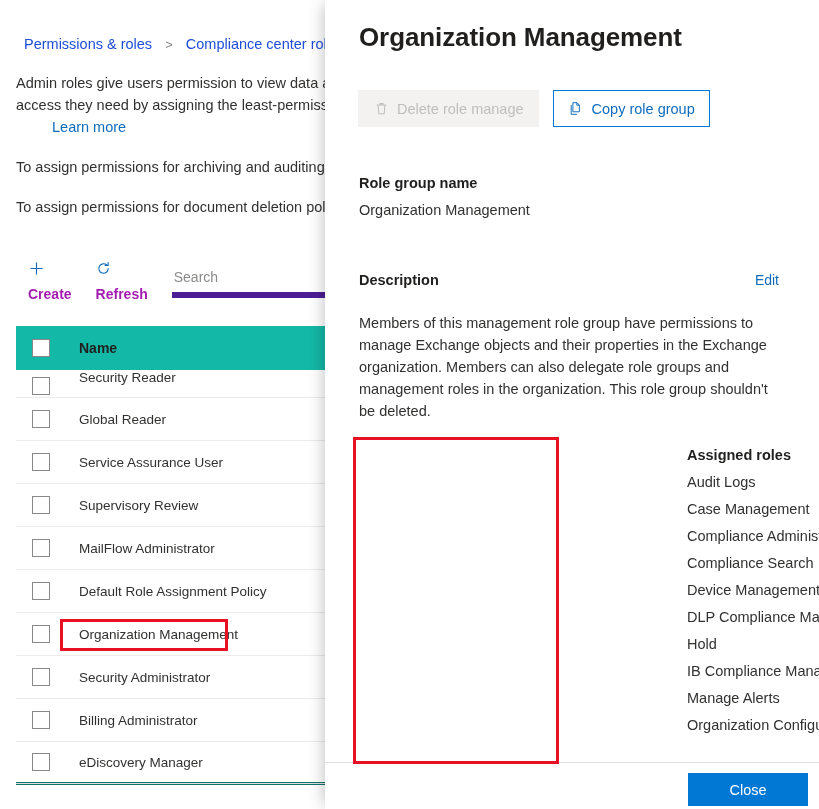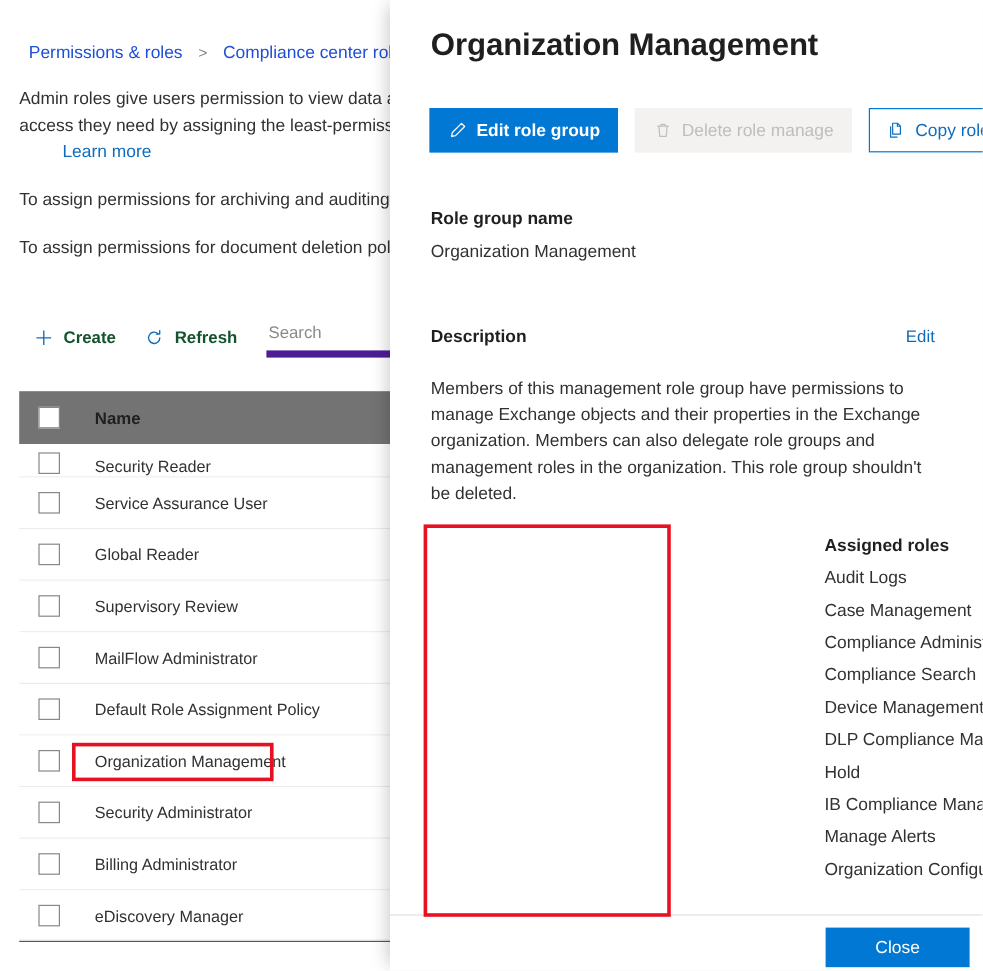--- a/index.html
+++ b/index.html
@@ -421,14 +421,6 @@
   <div id="panel-title">Organization Management</div>
 
   <div id="panel-actions">
-    <button class="act-btn primary">
-      <span class="act-ico">
-        <svg width="15" height="15" viewBox="0 0 16 16" aria-hidden="true">
-          <path d="M11.3 1.9l2.8 2.8-8.1 8.1-3.5.7.7-3.5z" stroke="#ffffff" stroke-width="1.1" fill="none" stroke-linejoin="round"></path>
-        </svg>
-      </span>
-      <span>Edit role group</span>
-    </button>
 
     <button class="act-btn disabled" disabled="">
       <span class="act-ico">

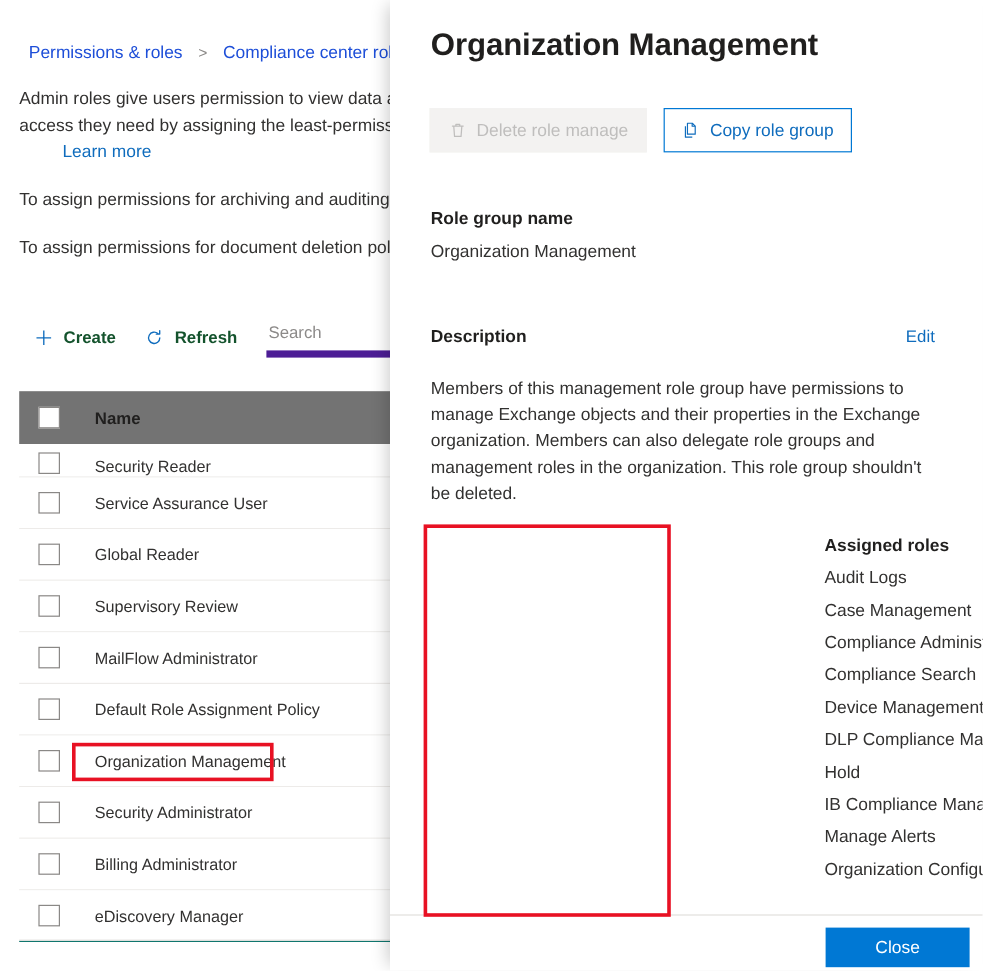--- a/index.html
+++ b/index.html
@@ -76,11 +76,12 @@
     padding: 6px 12px;
     font-size: 14px;
     font-weight: bold;
-    color: #14532d;
+    color: #a21caf;
     cursor: pointer;
     background: transparent;
     border: none;
     white-space: nowrap;
+    flex-direction: column;
   }
   .cmd-ico {
     display: inline-flex;

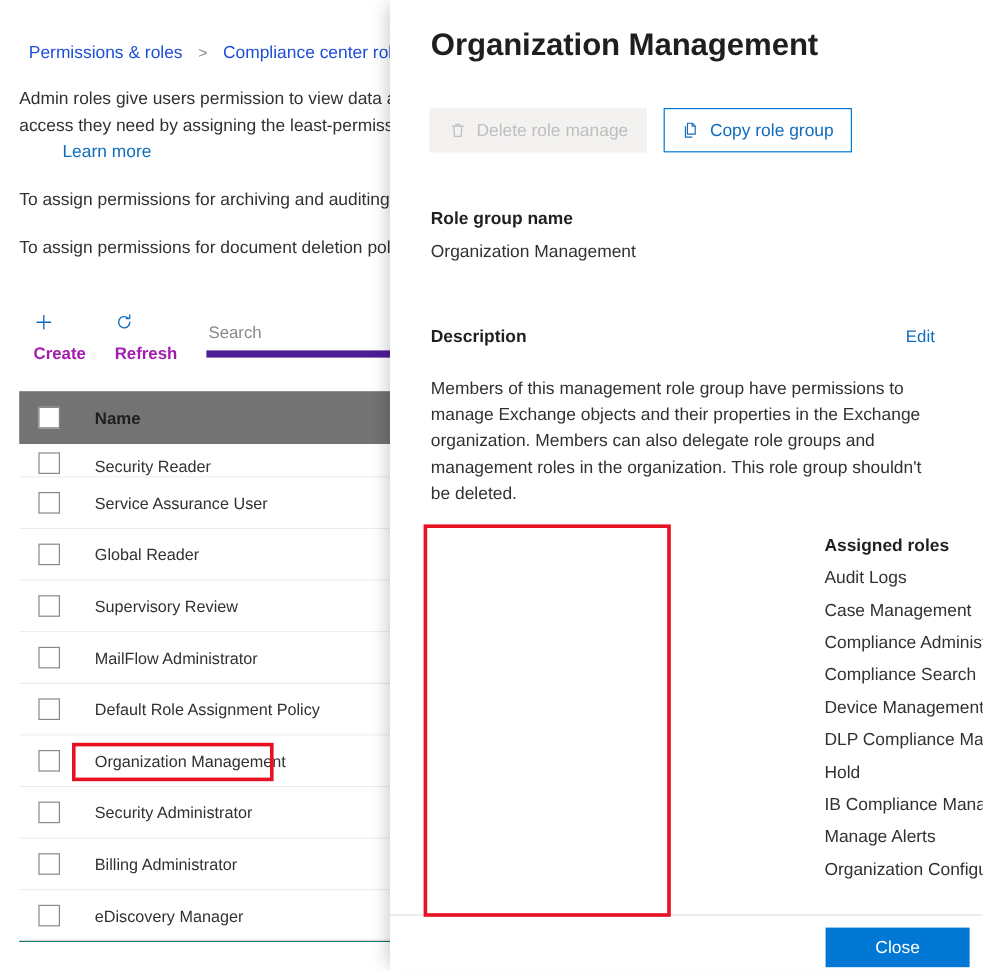--- a/index.html
+++ b/index.html
@@ -115,7 +115,7 @@
     align-items: center;
     height: 44px;
     padding-left: 16px;
-    background: #737373;
+    background: #14b8a6;
     position: relative;
     z-index: 3;
   }

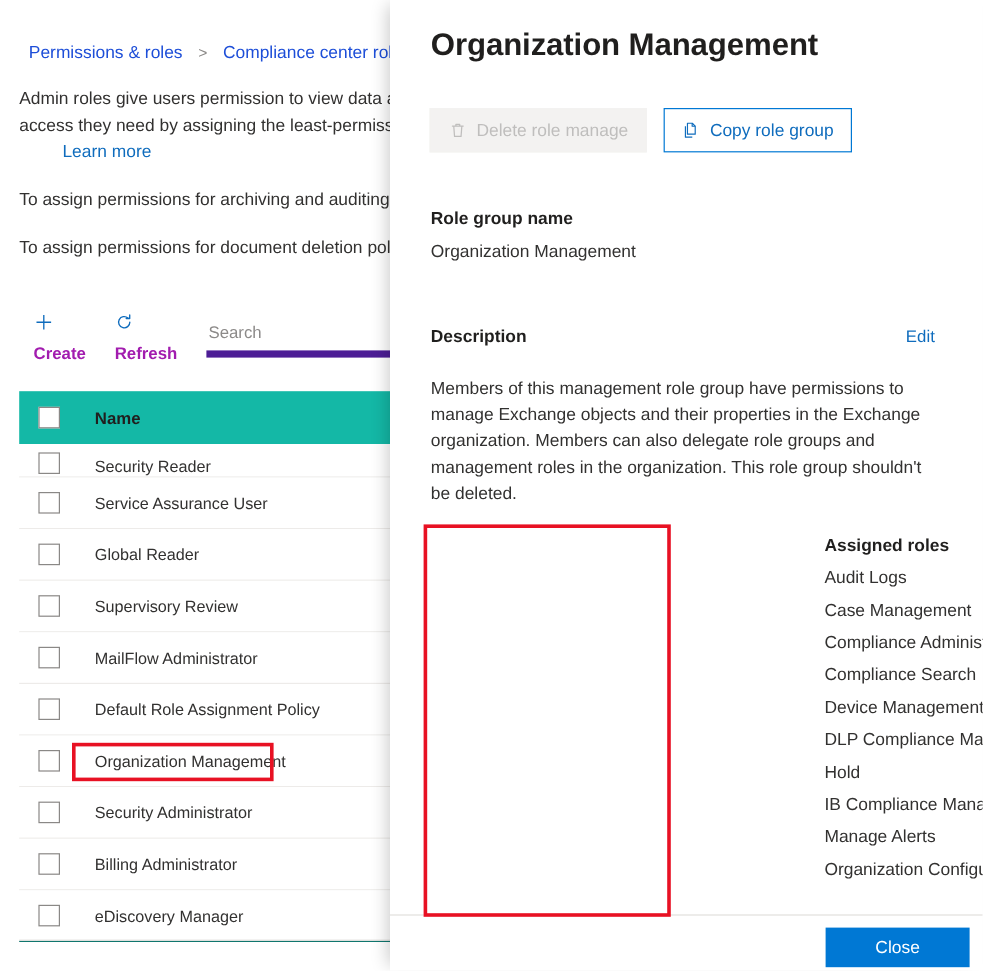--- a/index.html
+++ b/index.html
@@ -149,7 +149,7 @@
     margin-left: 29px;
     white-space: nowrap;
   }
-  .list-row.clipped .row-label { margin-bottom: 1px; text-align: right; }
+  .list-row.clipped .row-label { margin-bottom: 12px; text-align: right; }
   .list-row.clipped .cbx { margin-bottom: 2px; }
   .list-row.last-row {
     border-bottom: 1px solid #0f766e;

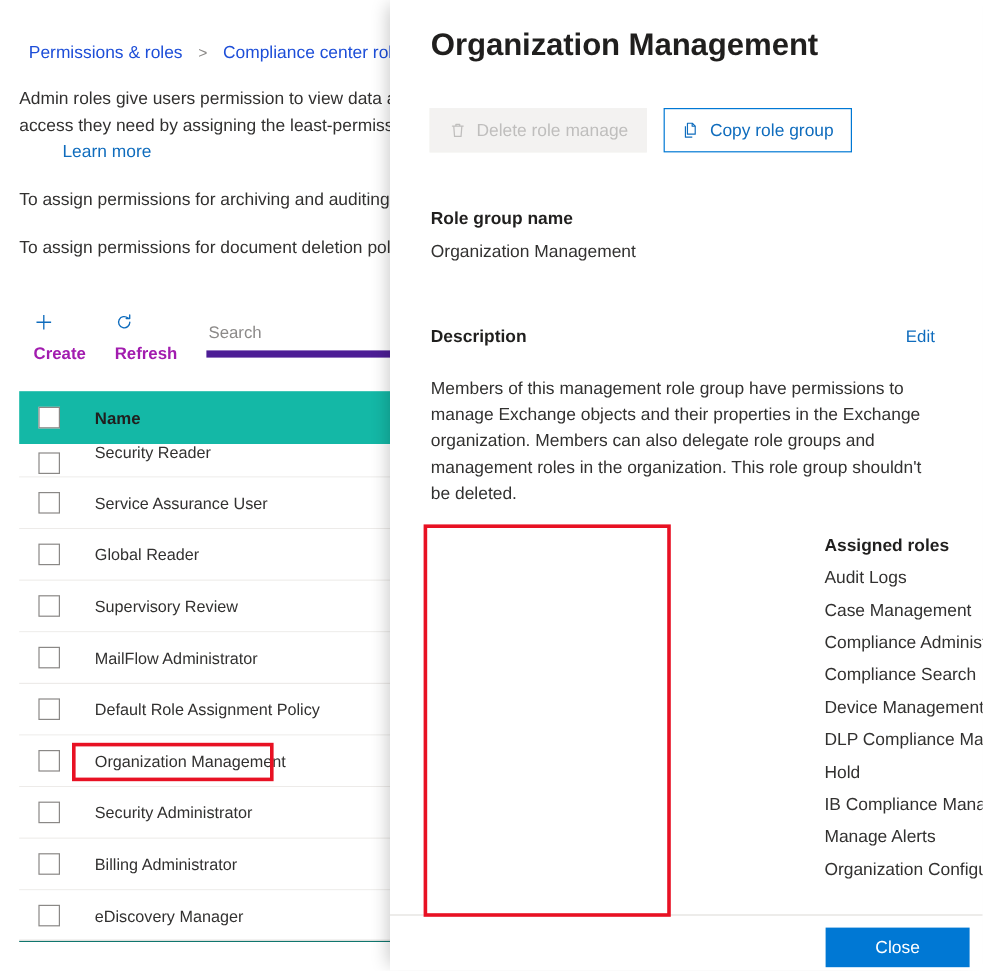--- a/index.html
+++ b/index.html
@@ -375,11 +375,11 @@
       </div>
       <div class="list-row">
         <span class="cbx"></span>
+        <span class="row-label">Global Reader</span>
+      </div>
+      <div class="list-row">
+        <span class="cbx"></span>
         <span class="row-label">Service Assurance User</span>
-      </div>
-      <div class="list-row">
-        <span class="cbx"></span>
-        <span class="row-label">Global Reader</span>
       </div>
       <div class="list-row">
         <span class="cbx"></span>

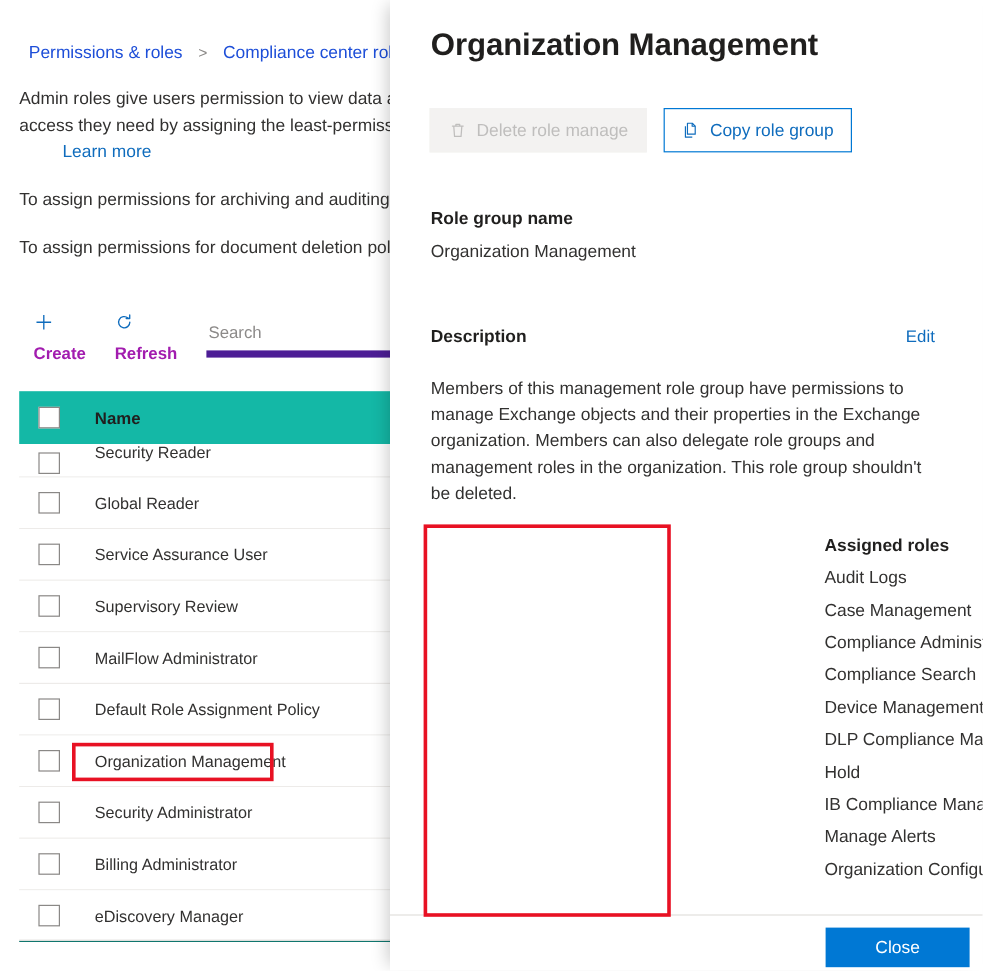--- a/index.html
+++ b/index.html
@@ -152,7 +152,7 @@
   .list-row.clipped .row-label { margin-bottom: 12px; text-align: right; }
   .list-row.clipped .cbx { margin-bottom: 2px; }
   .list-row.last-row {
-    border-bottom: 1px solid #0f766e;
+    border-bottom: 3px solid #0f766e;
     margin-left: 0;
   }
   .cbx {

